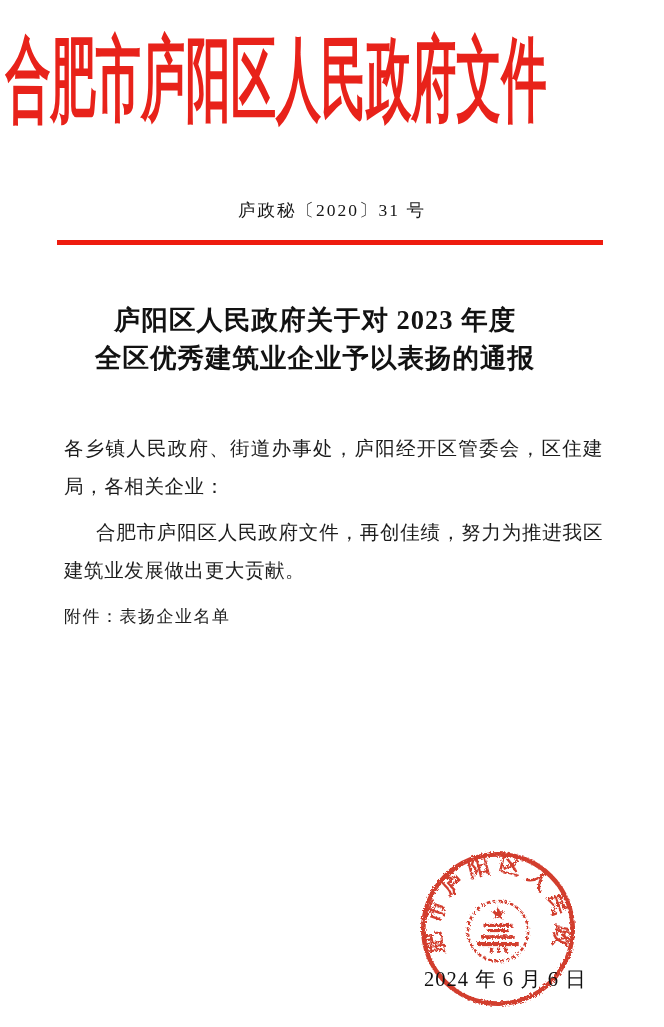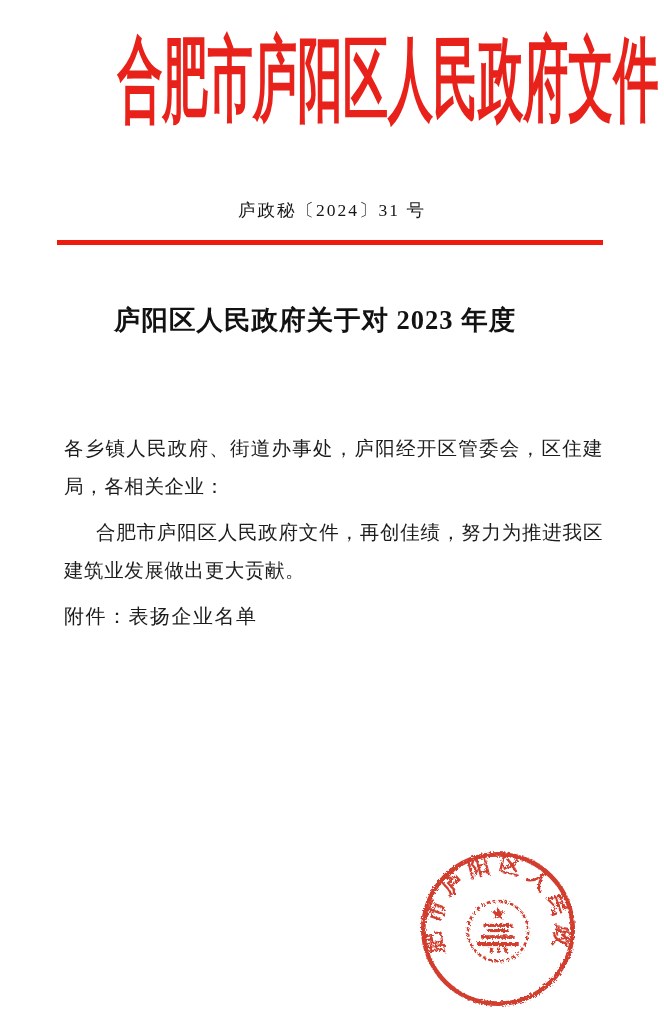--- a/index.html
+++ b/index.html
@@ -25,7 +25,7 @@
     position: absolute;
     top: 33px; left: 0;
     width: 664px; height: 96px;
-    display: flex; align-items: center; justify-content: flex-end;
+    display: flex; align-items: center; justify-content: flex-start;
   }
   .letterhead .head-text {
     font-size: 46px;

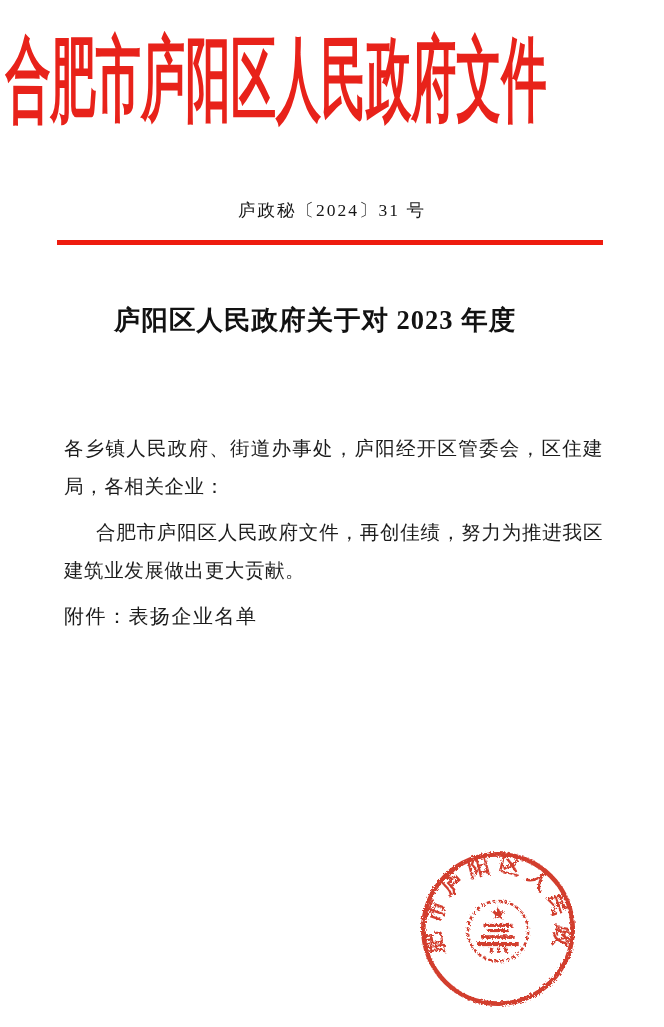--- a/index.html
+++ b/index.html
@@ -115,7 +115,7 @@
     <span class="head-text">合肥市庐阳区人民政府文件</span>
   </div>
 
-  <div class="doc-number">庐政秘〔2024〕31 号</div>
+  <div class="doc-number">庐政秘〔2020〕31 号</div>
 
   <div class="red-rule"></div>
 

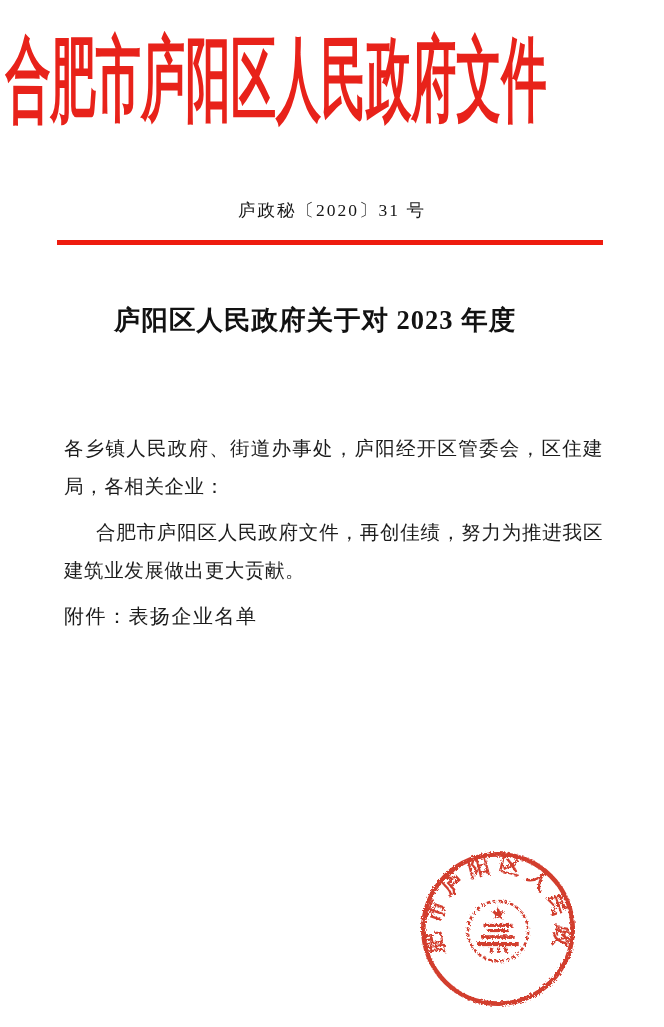--- a/index.html
+++ b/index.html
@@ -121,6 +121,7 @@
 
   <div class="doc-title">
     <div>庐阳区人民政府关于对 2023 年度</div>
+    <div>全区优秀建筑业企业予以表扬的通报</div>
   </div>
 
   <div class="doc-body">

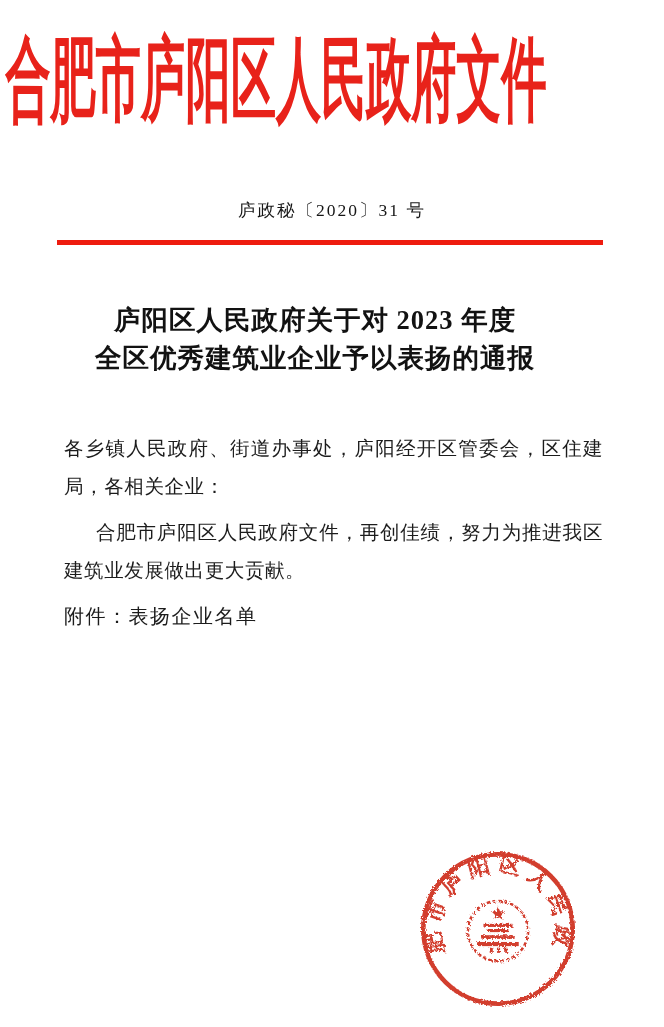--- a/index.html
+++ b/index.html
@@ -82,7 +82,7 @@
   .attachment-line {
     margin-top: 43px;
     margin-left: 81px;
-    font-size: 20px;
+    font-size: 17px;
     letter-spacing: 1.5px;
     text-align: left;
   }

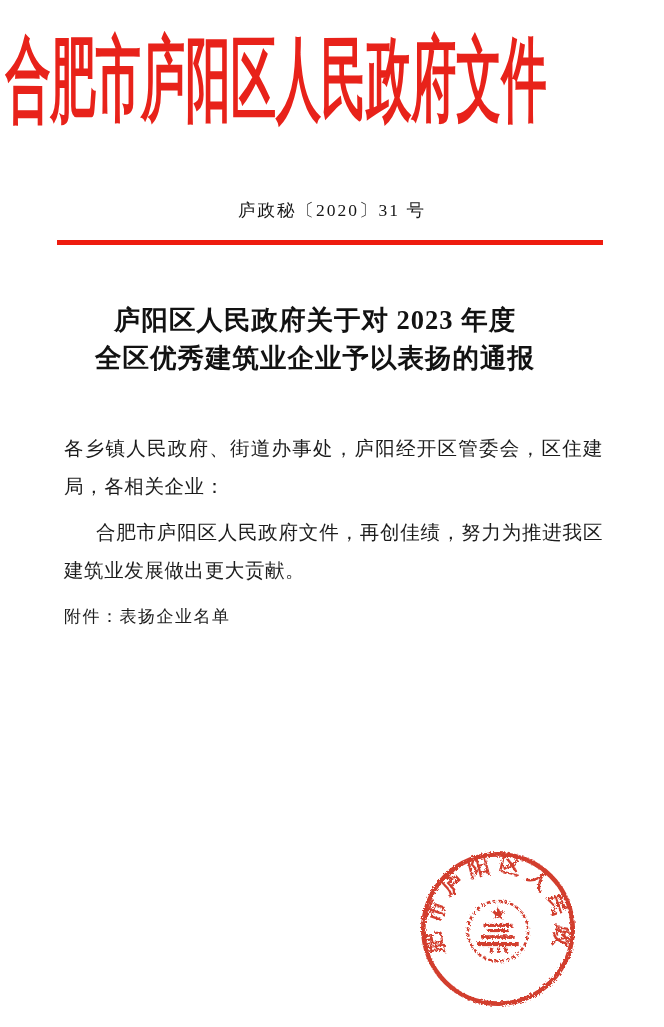--- a/index.html
+++ b/index.html
@@ -159,6 +159,7 @@
     </svg>
   </div>
 
+  <div class="doc-date">2024 年 6 月 6 日</div>
 
 </div>
 

